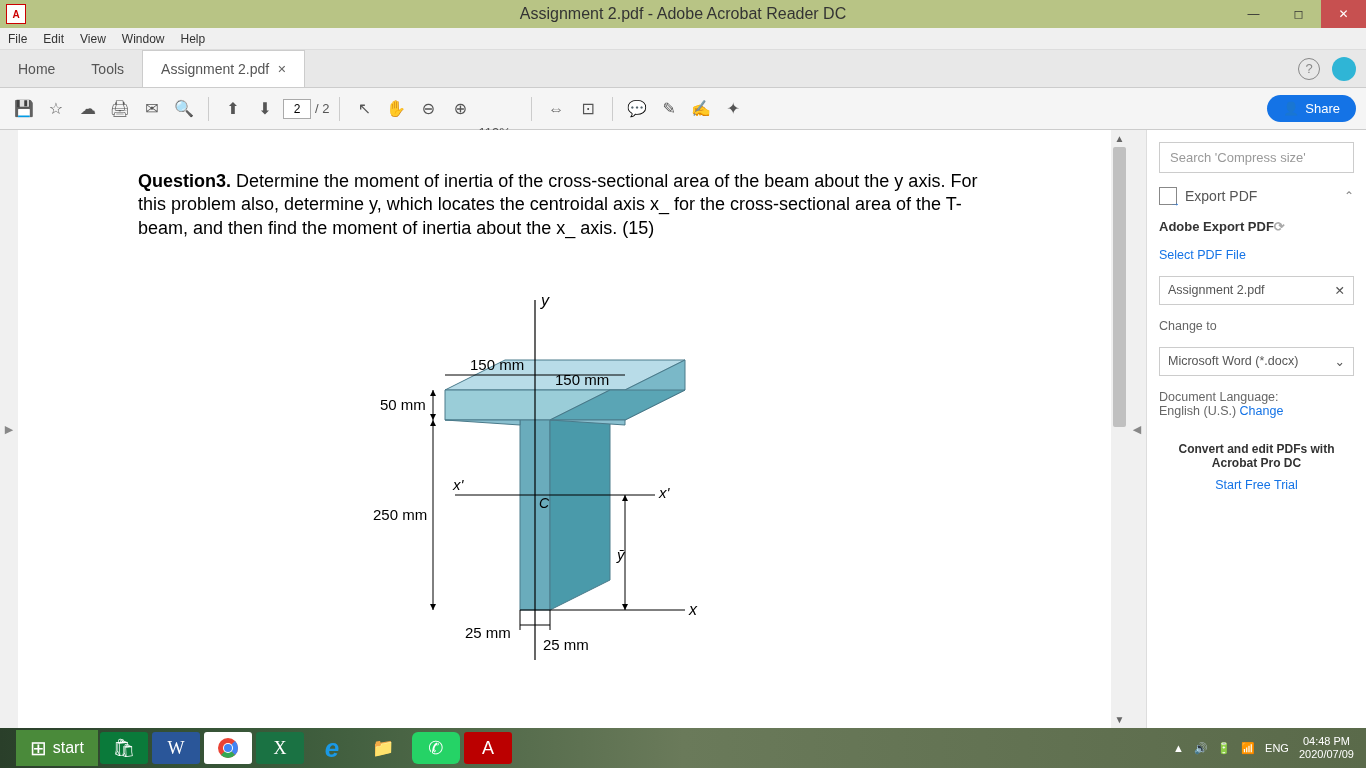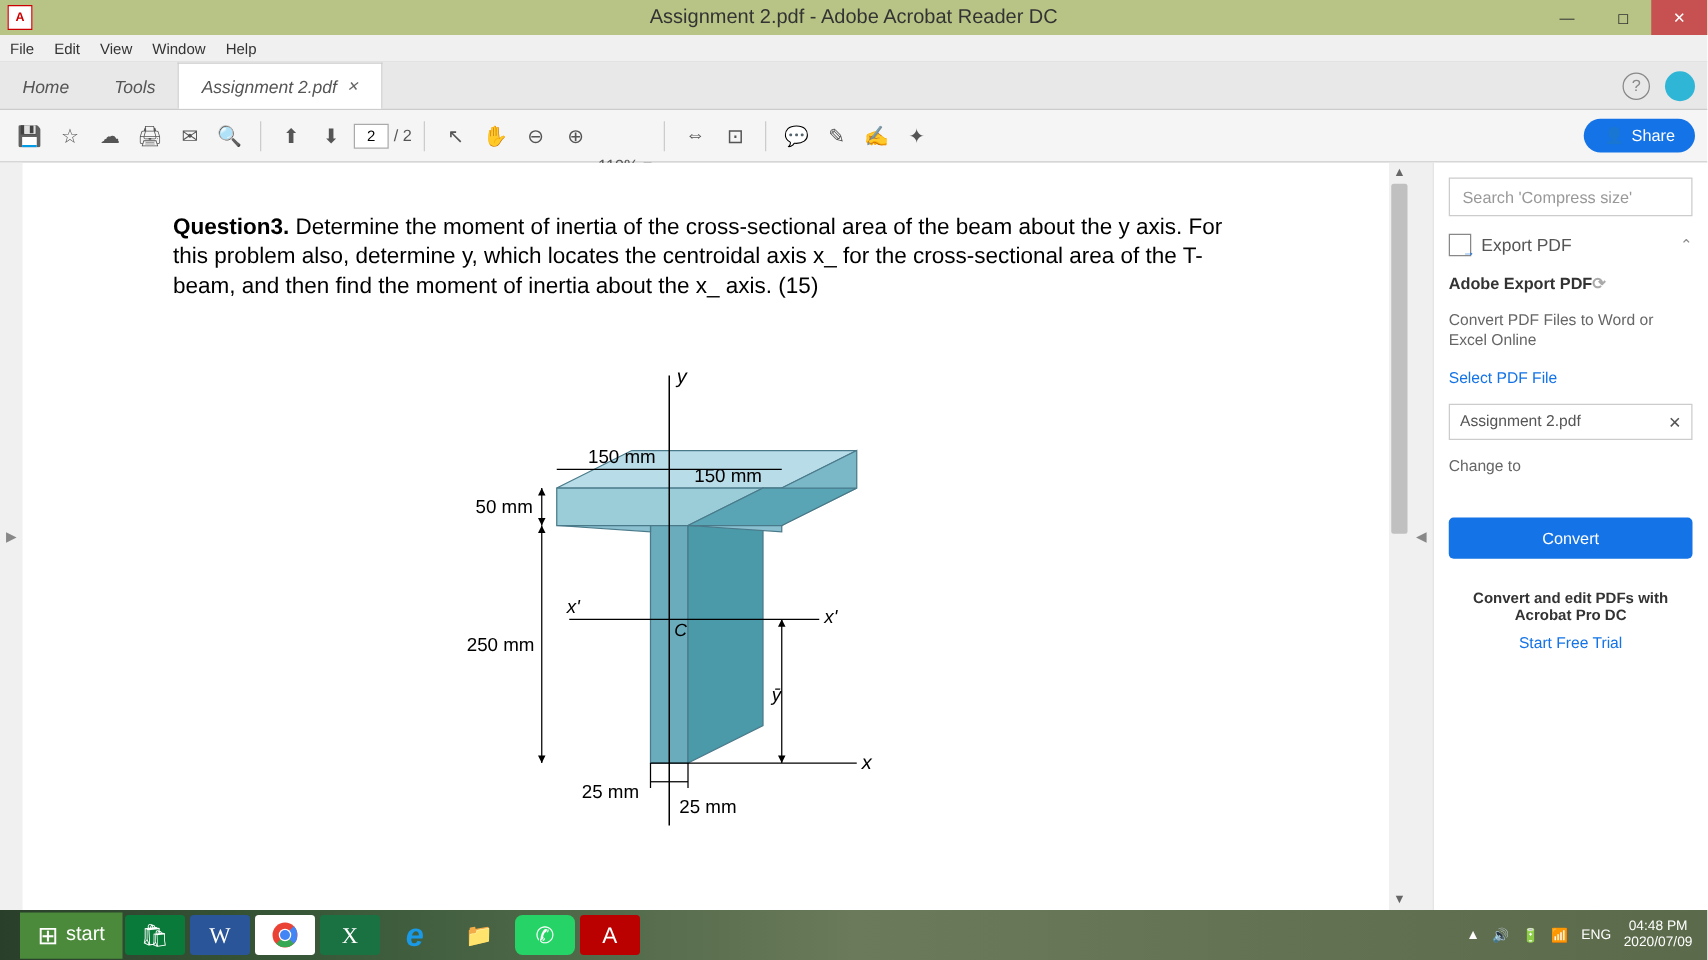--- a/index.html
+++ b/index.html
@@ -20,7 +20,7 @@
 
 
 .tabbar { height: 38px; background: #e8e8e8; display: flex; align-items: flex-end; border-bottom: 1px solid #ccc; position: relative; }
-.tabbar .tab { padding: 10px 18px; font-size: 14px; color: #555; cursor: pointer; font-style: italic; }
+.tabbar .tab { padding: 10px 18px; font-size: 14px; color: #555; cursor: pointer; }
 .tabbar .tab.doc { background: #fff; border-top: 1px solid #ccc; border-left: 1px solid #ccc; border-right: 1px solid #ccc; display: flex; align-items: center; gap: 8px; }
 .tabbar .tab.doc .close-x { font-size: 11px; color: #666; cursor: pointer; }
 .tabbar .right-icons { position: absolute; right: 10px; top: 50%; transform: translateY(-50%); display: flex; gap: 12px; align-items: center; }

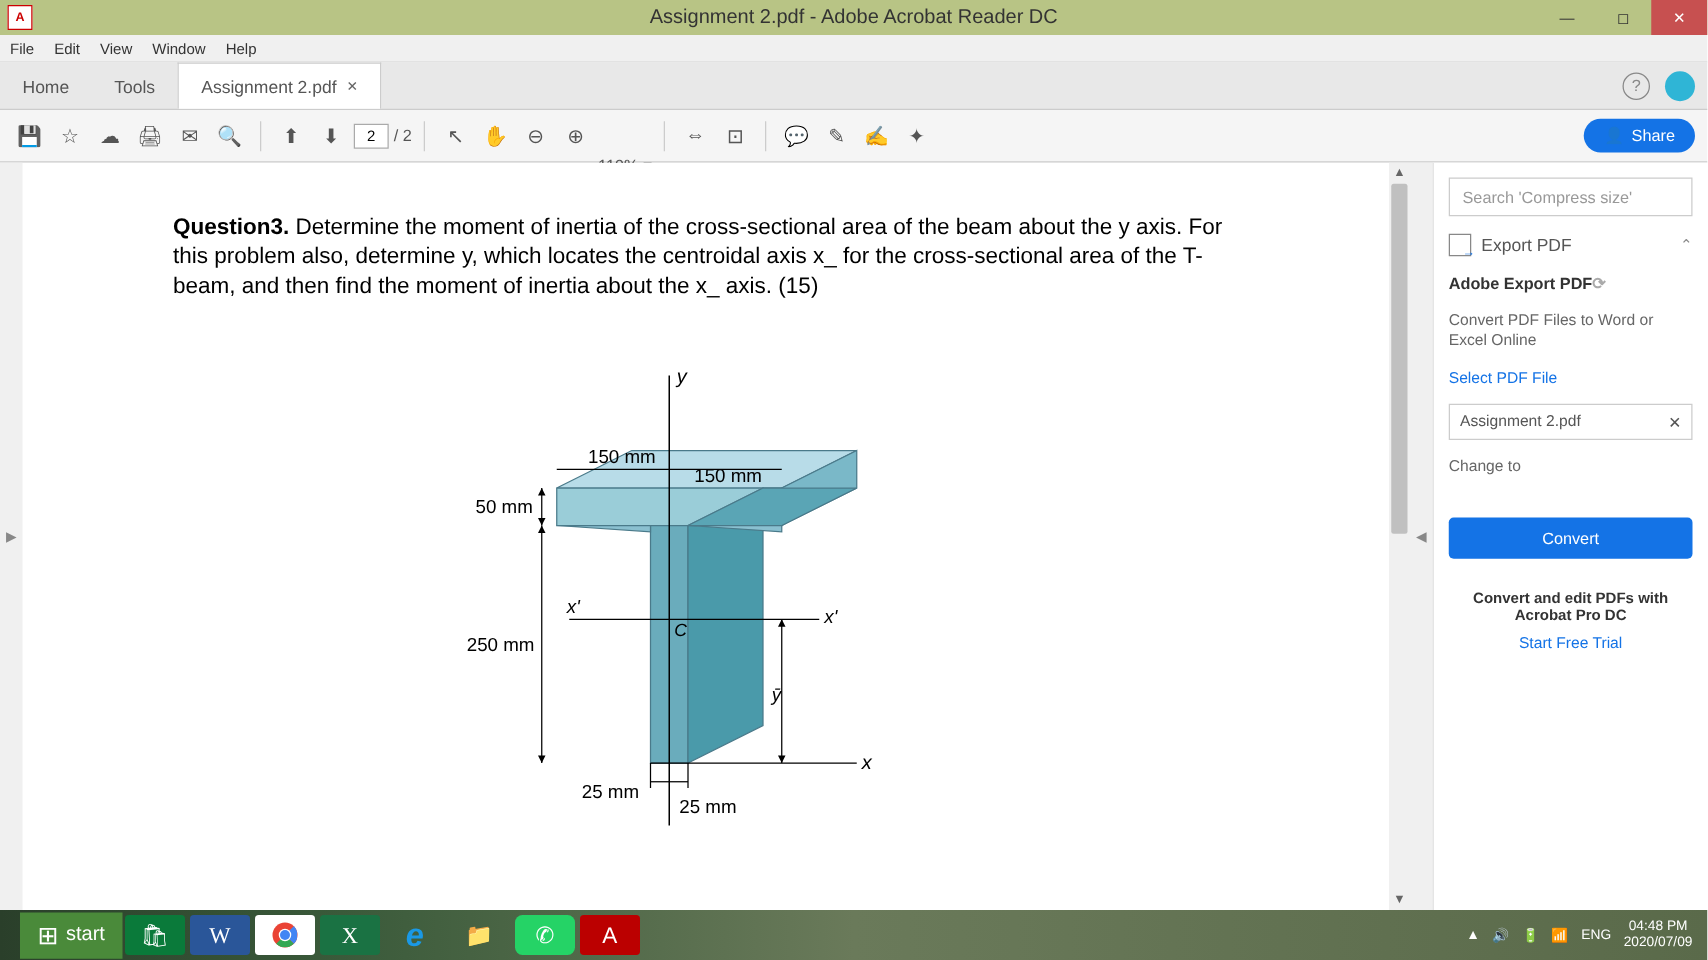--- a/index.html
+++ b/index.html
@@ -245,7 +245,6 @@
       <span>Adobe Export PDF</span>
       <span style="color:#aaa">⟳</span>
     </div>
-    <div class="export-desc">Convert PDF Files to Word or Excel Online</div>
     <div class="select-label">Select PDF File</div>
     <div class="file-selected">
       <span>Assignment 2.pdf</span>

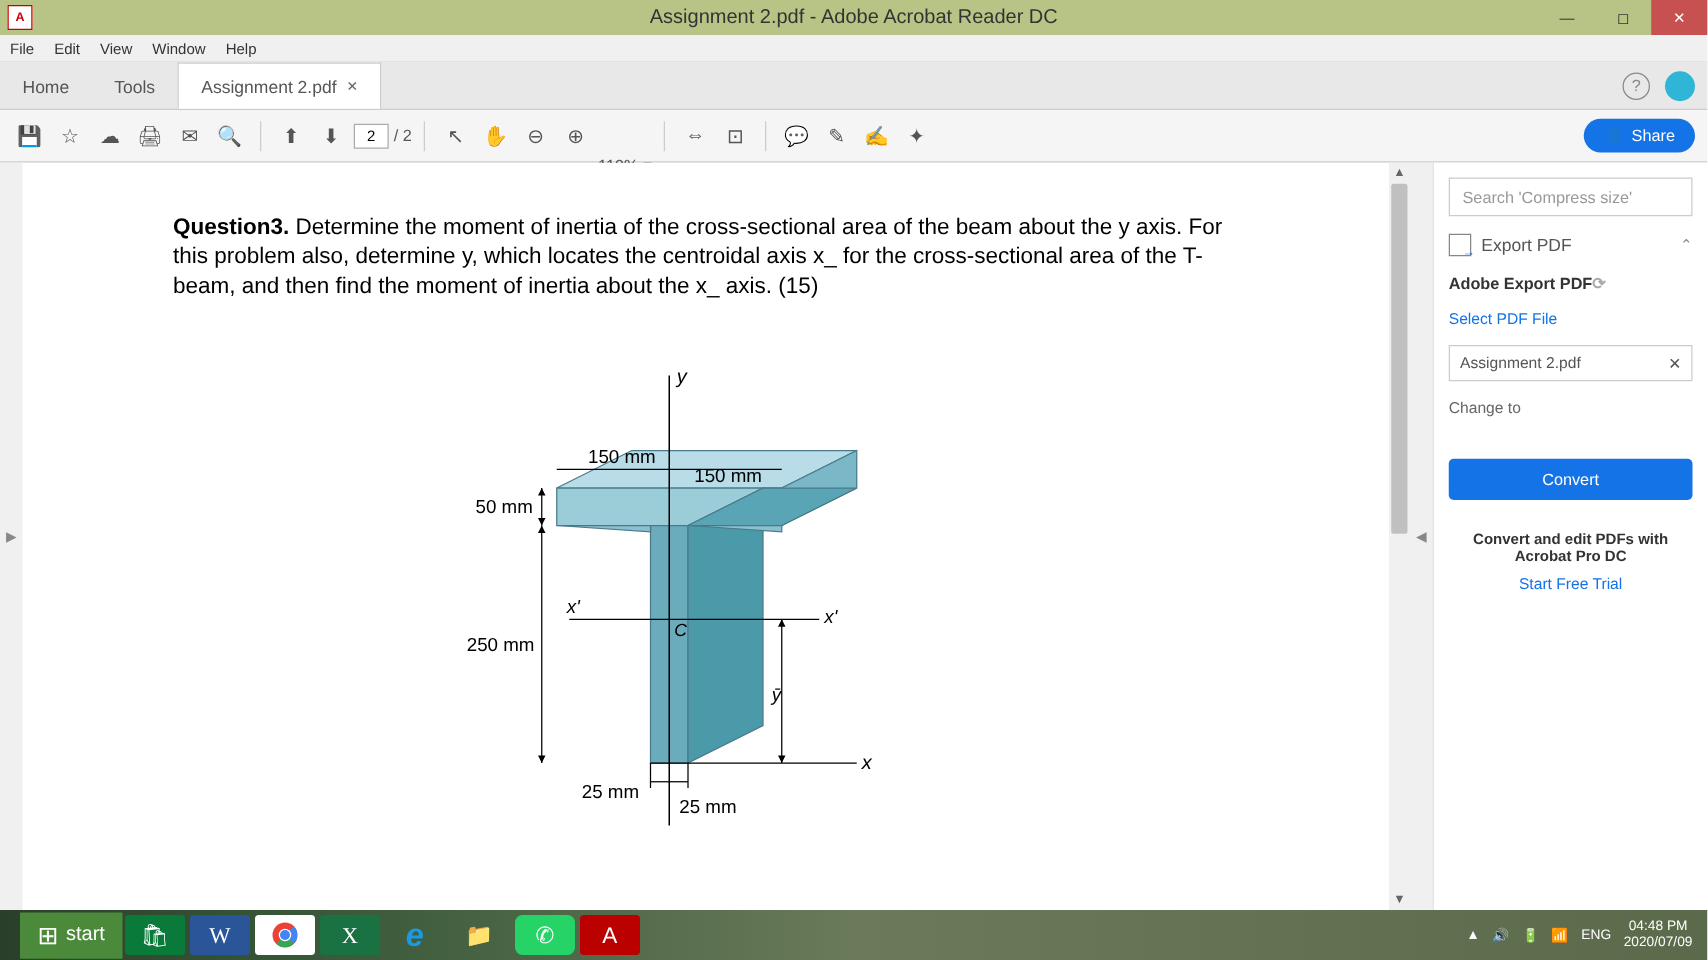--- a/index.html
+++ b/index.html
@@ -251,6 +251,10 @@
       <span class="x">✕</span>
     </div>
     <div class="convert-label">Change to</div>
+    <div class="format-select">
+      <span>Microsoft Word (*.docx)</span>
+      <span>⌄</span>
+    </div>
     <div class="convert-btn">Convert</div>
     <div class="trial-section">
       <div class="trial-head">Convert and edit PDFs with Acrobat Pro DC</div>

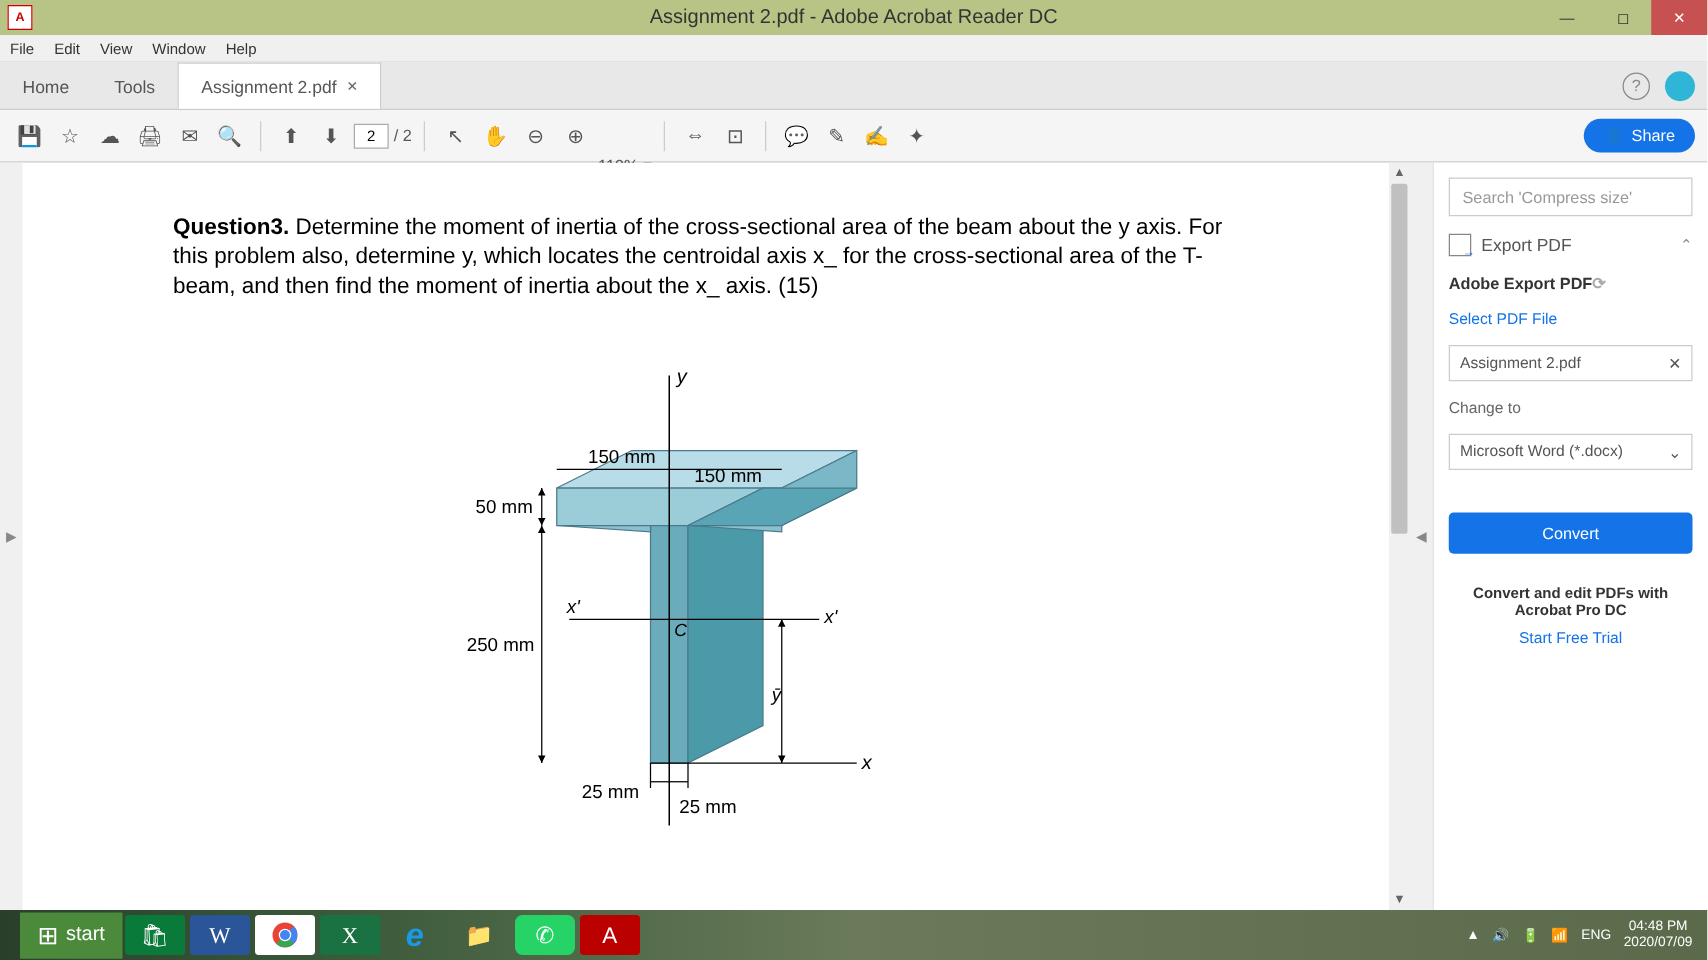--- a/index.html
+++ b/index.html
@@ -255,6 +255,11 @@
       <span>Microsoft Word (*.docx)</span>
       <span>⌄</span>
     </div>
+    <div class="doc-lang">
+      <span>Document Language:</span><br>
+      <span>English (U.S.)</span>
+      <span class="change">Change</span>
+    </div>
     <div class="convert-btn">Convert</div>
     <div class="trial-section">
       <div class="trial-head">Convert and edit PDFs with Acrobat Pro DC</div>

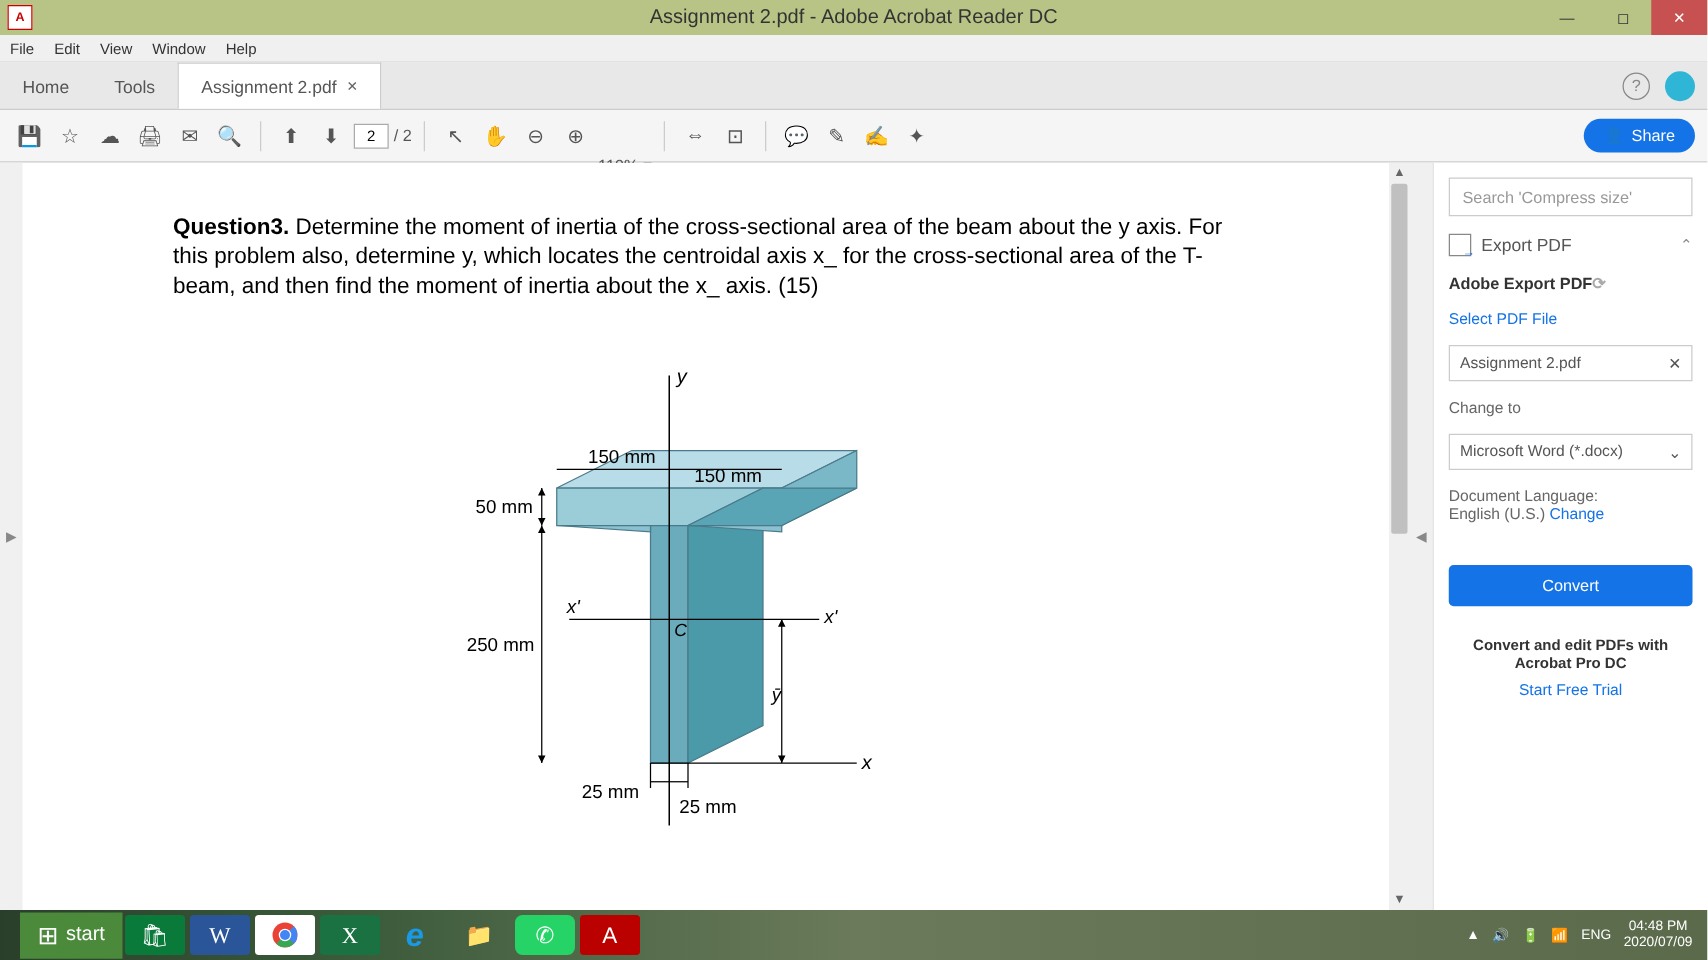--- a/index.html
+++ b/index.html
@@ -260,7 +260,6 @@
       <span>English (U.S.)</span>
       <span class="change">Change</span>
     </div>
-    <div class="convert-btn">Convert</div>
     <div class="trial-section">
       <div class="trial-head">Convert and edit PDFs with Acrobat Pro DC</div>
       <div class="trial-link">Start Free Trial</div>

